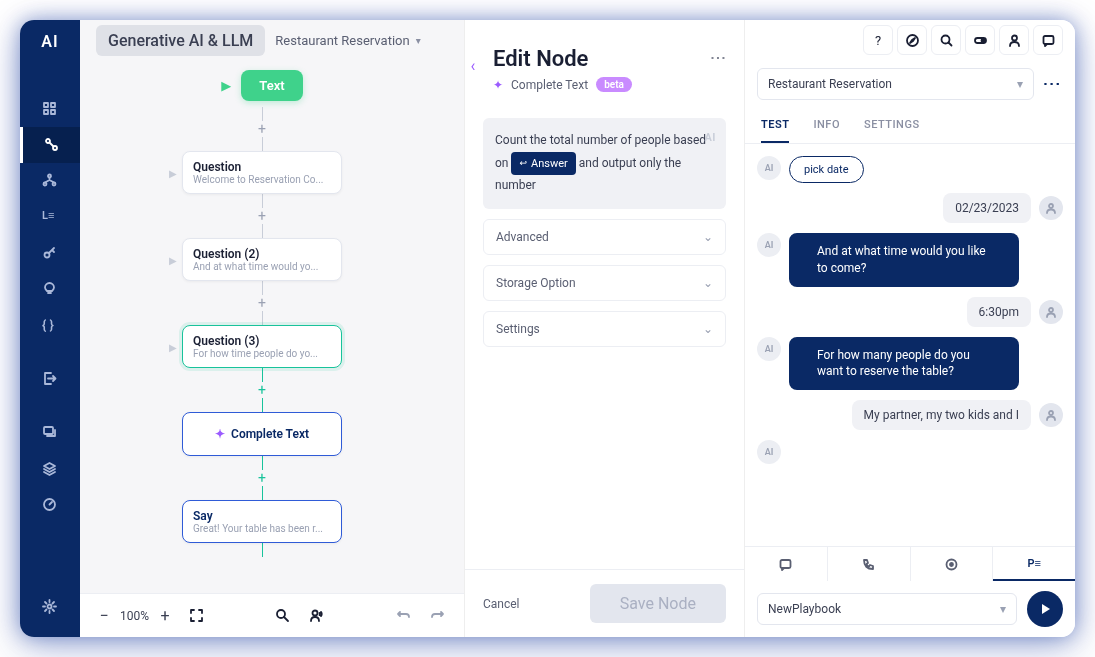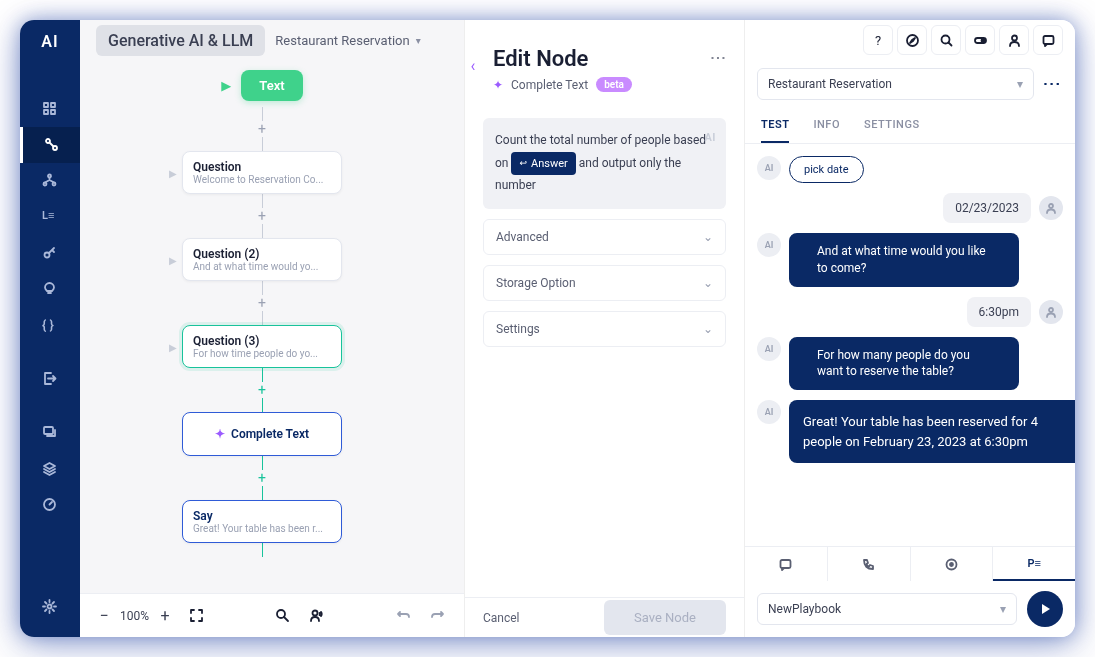--- a/index.html
+++ b/index.html
@@ -390,6 +390,15 @@
         <div class="av">AI</div>
         <div class="bubble-ai">For how many people do you want to reserve the table?</div>
       </div>
+      <div class="user-row">
+        <div class="bubble-user">My partner, my two kids and I</div>
+        <div class="av user">
+            <svg class="ico" style="width:12px;height:12px;">
+              <circle cx="6" cy="4" r="2"></circle>
+              <path d="M2 11 C2 8 4 7.5 6 7.5 C8 7.5 10 8 10 11"></path>
+            </svg>
+          </div>
+      </div>
       <div class="final-row">
         <div class="av">AI</div>
         <div class="bubble-final">Great! Your table has been reserved for 4 people on February 23, 2023 at 6:30pm</div>

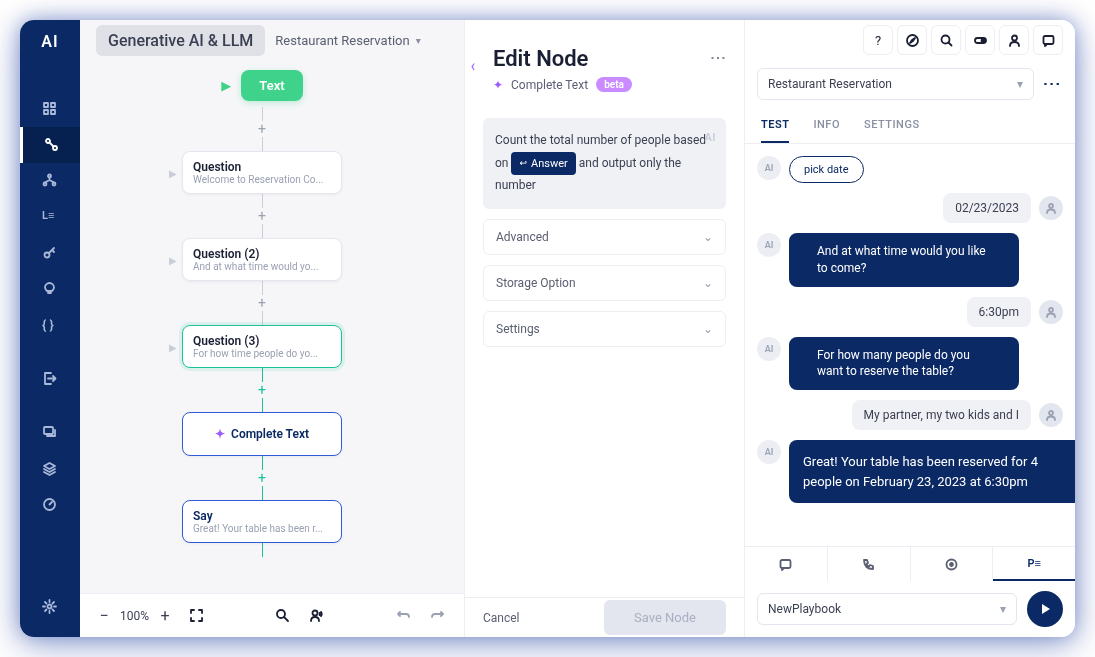--- a/index.html
+++ b/index.html
@@ -401,7 +401,6 @@
       </div>
       <div class="final-row">
         <div class="av">AI</div>
-        <div class="bubble-final">Great! Your table has been reserved for 4 people on February 23, 2023 at 6:30pm</div>
       </div>
     </div>
     <div class="mode-row">

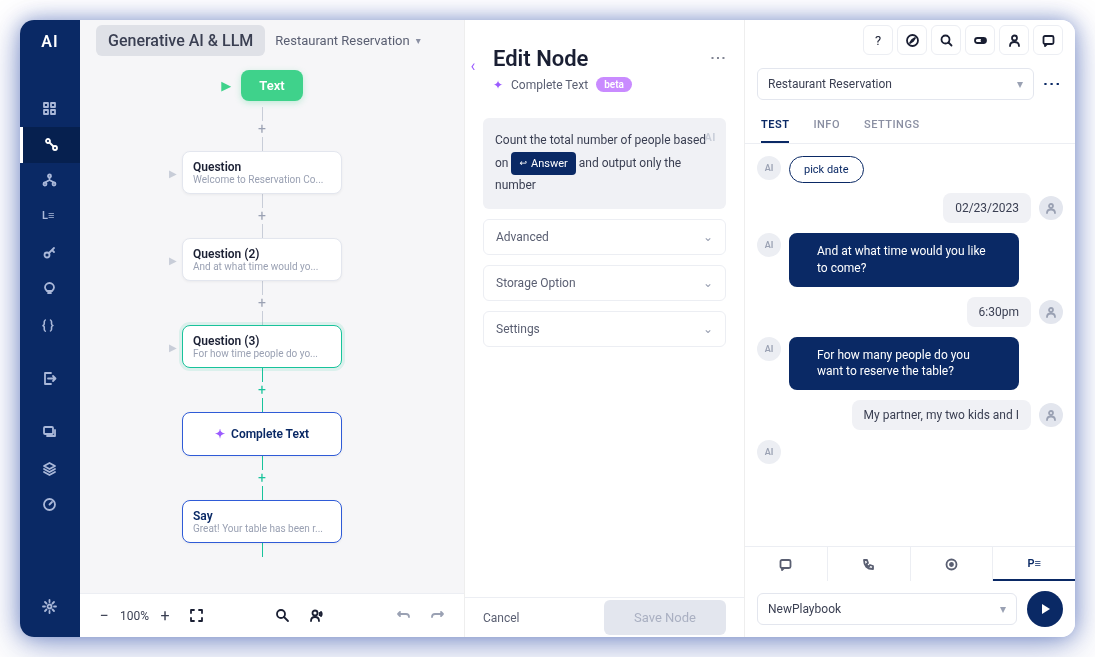--- a/index.html
+++ b/index.html
@@ -57,7 +57,7 @@
 .acc { border:1px solid #eceef3; border-radius:6px; padding:10px 12px; font-size:12px; color:#5a5f72; display:flex; justify-content:space-between; align-items:flex-start; cursor:pointer;}
 .acc .chev{ color:#9aa1b3; font-size:12px;}
 
-.edit-footer { height: 40px; border-top:1px solid #eceef3; display:flex; align-items:center; justify-content:space-between; padding:0 18px;}
+.edit-footer { height: 68px; border-top:1px solid #eceef3; display:flex; align-items:center; justify-content:space-between; padding:0 18px;}
 .btn-text { font-size:12px; color:#5a5f72; cursor:pointer;}
 .btn-disabled { background:#e3e6ee; color:#aab0c2; padding:10px 30px; border-radius:6px; font-size:13px; }
 

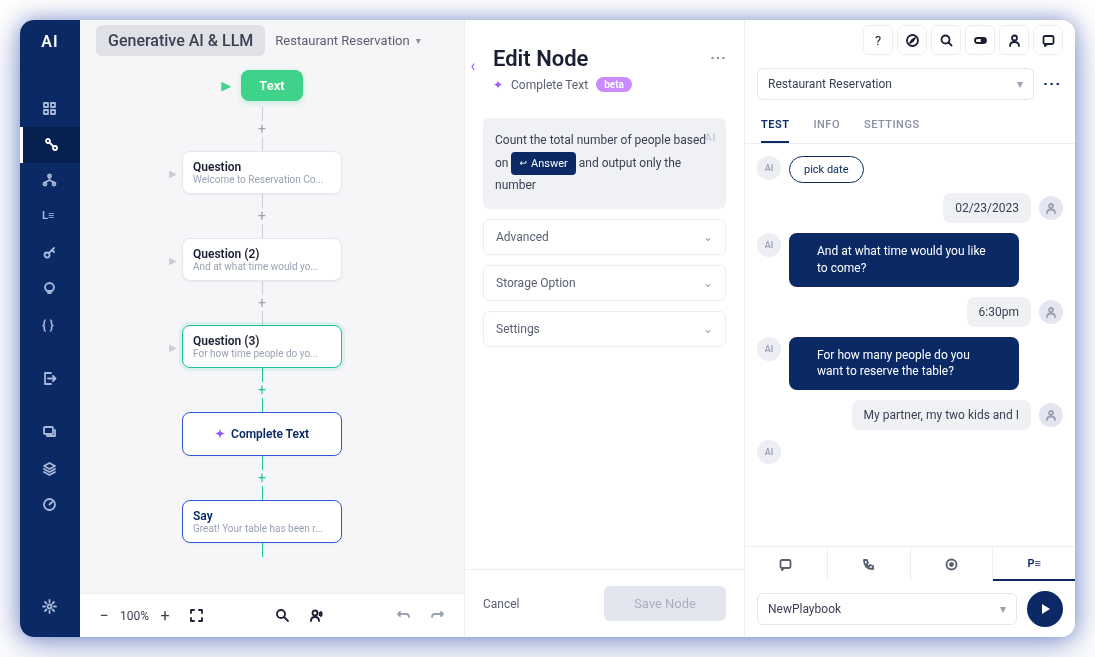--- a/index.html
+++ b/index.html
@@ -59,7 +59,7 @@
 
 .edit-footer { height: 68px; border-top:1px solid #eceef3; display:flex; align-items:center; justify-content:space-between; padding:0 18px;}
 .btn-text { font-size:12px; color:#5a5f72; cursor:pointer;}
-.btn-disabled { background:#e3e6ee; color:#aab0c2; padding:10px 30px; border-radius:6px; font-size:13px; }
+.btn-disabled { background:#e3e6ee; color:#aab0c2; padding:10px 30px; border-radius:6px; font-size:16px; }
 
 .chat-col { width: 330px; background:#fff; display:flex; flex-direction:column; flex-shrink:0;}
 .chat-top { height:40px; display:flex; align-items:center; justify-content:flex-end; gap:4px; padding:0 12px;}

